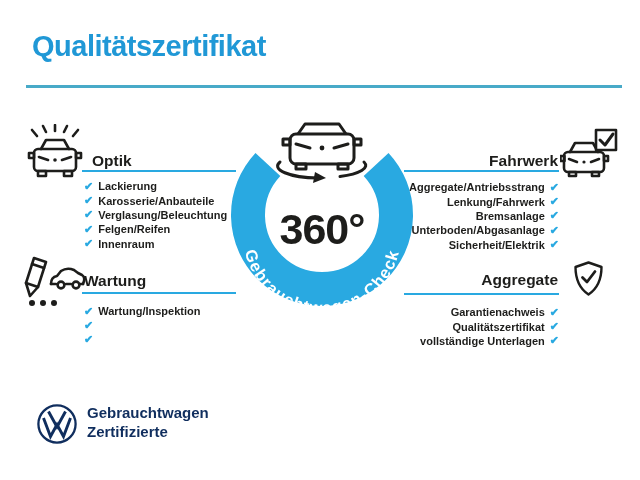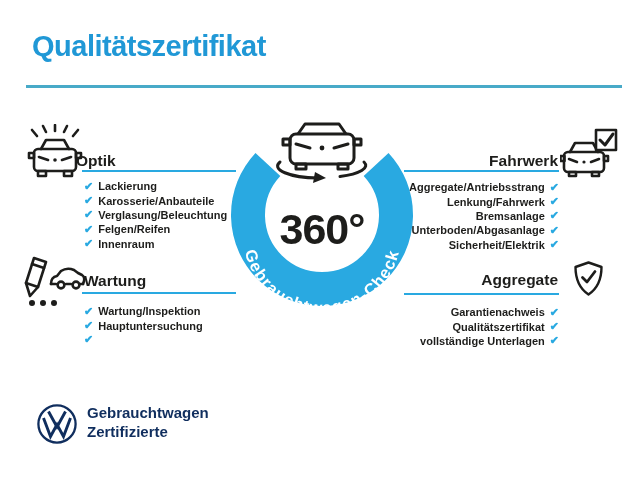--- a/index.html
+++ b/index.html
@@ -54,7 +54,7 @@
     <rect x="11" y="47" width="8" height="5"></rect>
       <rect x="37" y="47" width="8" height="5"></rect>
   </svg>
-  <h2 class="sec-head" style="left:76px;top:152px">Optik</h2>
+  <h2 class="sec-head" style="left:92px;top:152px">Optik</h2>
   <div class="underline" style="left:82px;top:170px;width:154px"></div>
   <div class="items" style="left:84px;top:179px">
 

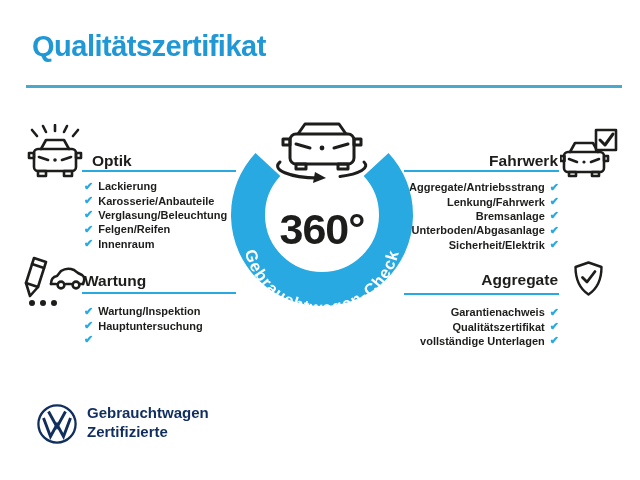--- a/index.html
+++ b/index.html
@@ -152,7 +152,6 @@
 
       <div class="row">
         <span class="check">✔</span>
-        <span>Hauptuntersuchung</span>
       </div>
 
       <div class="row">

